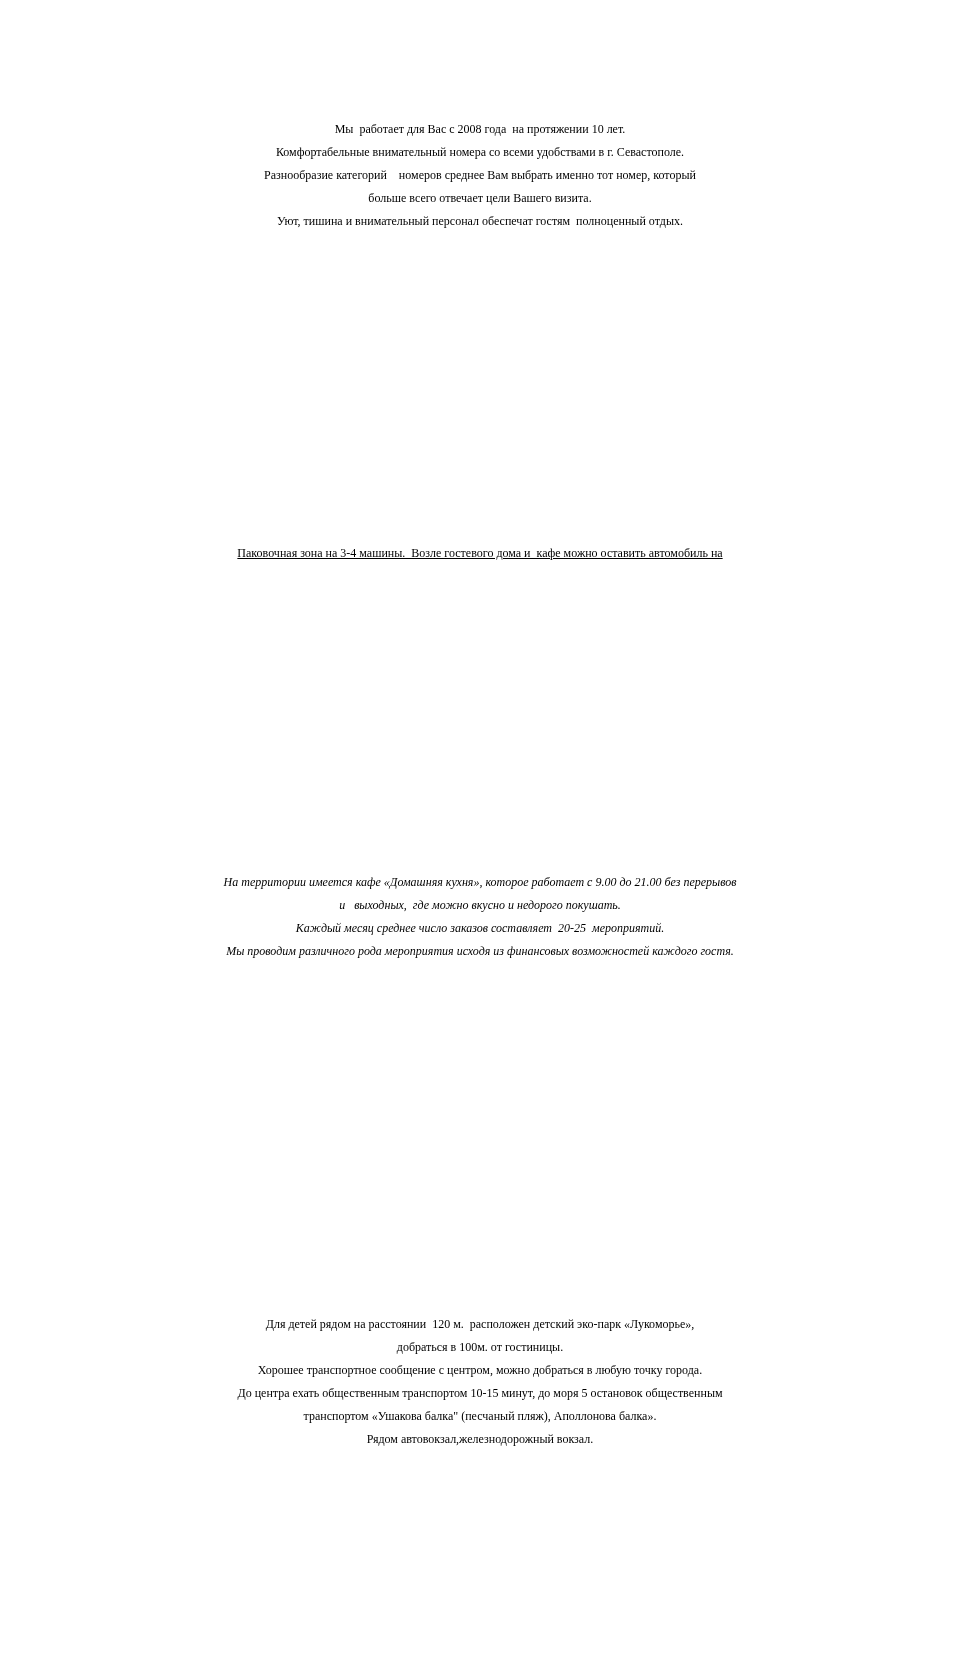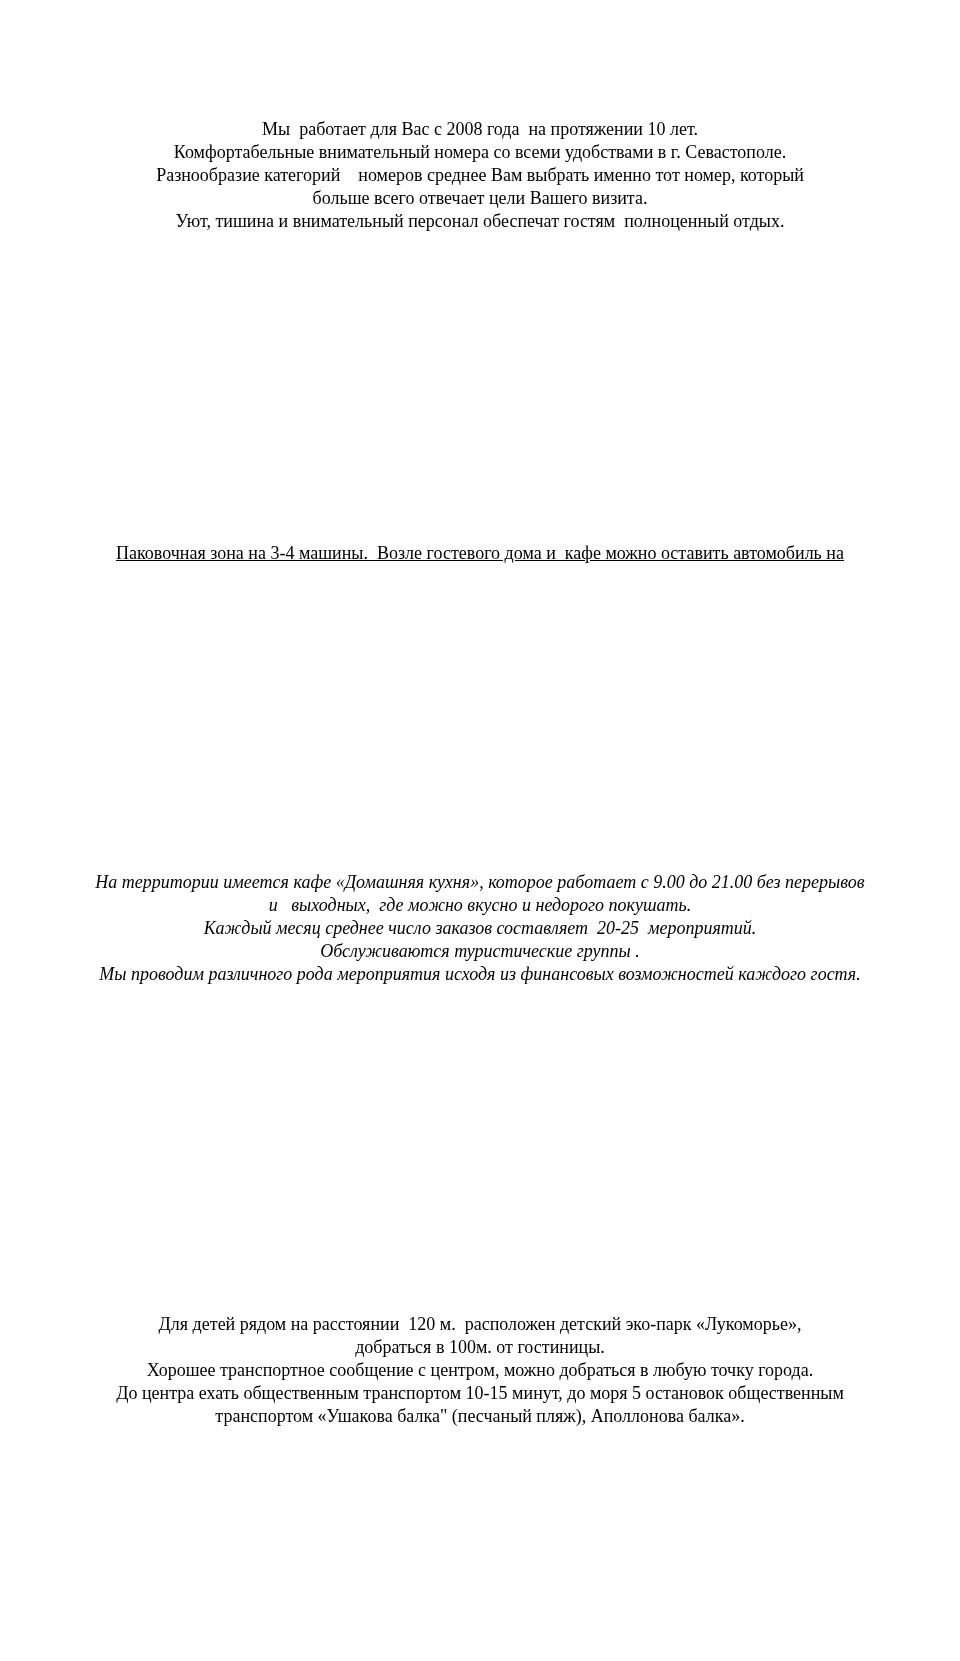--- a/index.html
+++ b/index.html
@@ -22,7 +22,7 @@
     text-align: center;
   }
   .line {
-    font-size: 18px;
+    font-size: 12px;
     line-height: 23px;
     white-space: pre-wrap; 
   }

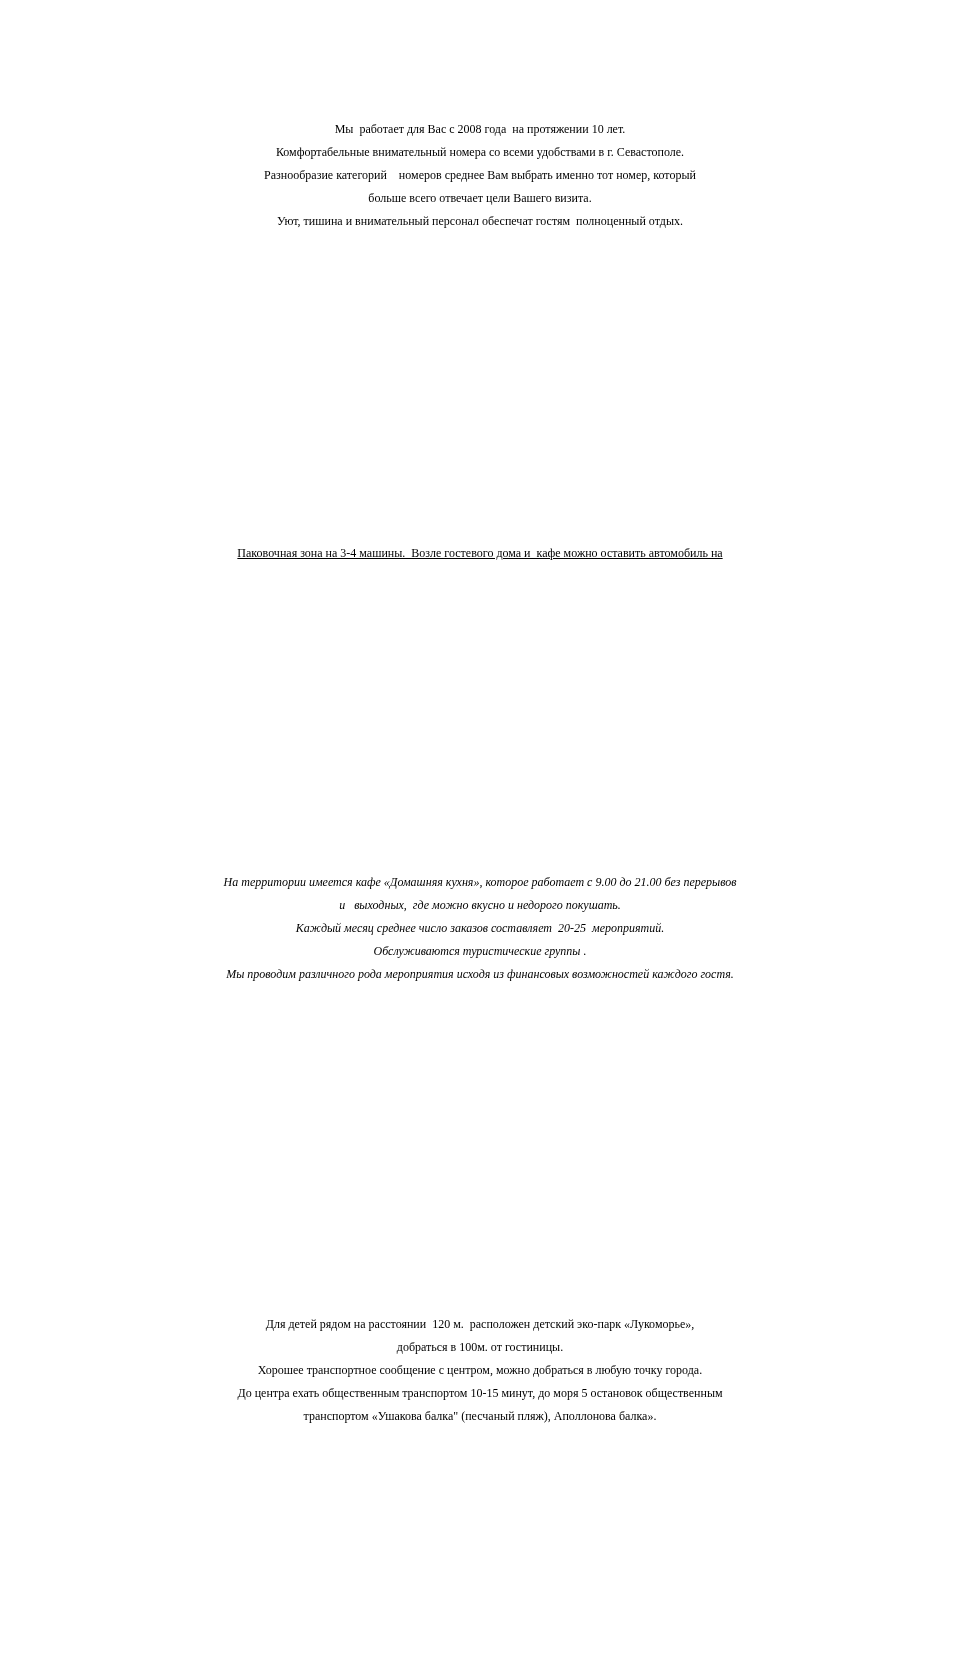--- a/index.html
+++ b/index.html
@@ -50,7 +50,6 @@
   <div class="line">На территории имеется кафе «Домашняя кухня», которое работает с 9.00 до 21.00 без перерывов</div>
   <div class="line">и   выходных,  где можно вкусно и недорого покушать.</div>
   <div class="line">Каждый месяц среднее число заказов составляет  20-25  мероприятий.</div>
-  <div class="line">Обслуживаются туристические группы .</div>
   <div class="line">Мы проводим различного рода мероприятия исходя из финансовых возможностей каждого гостя.</div>
 </div>
 

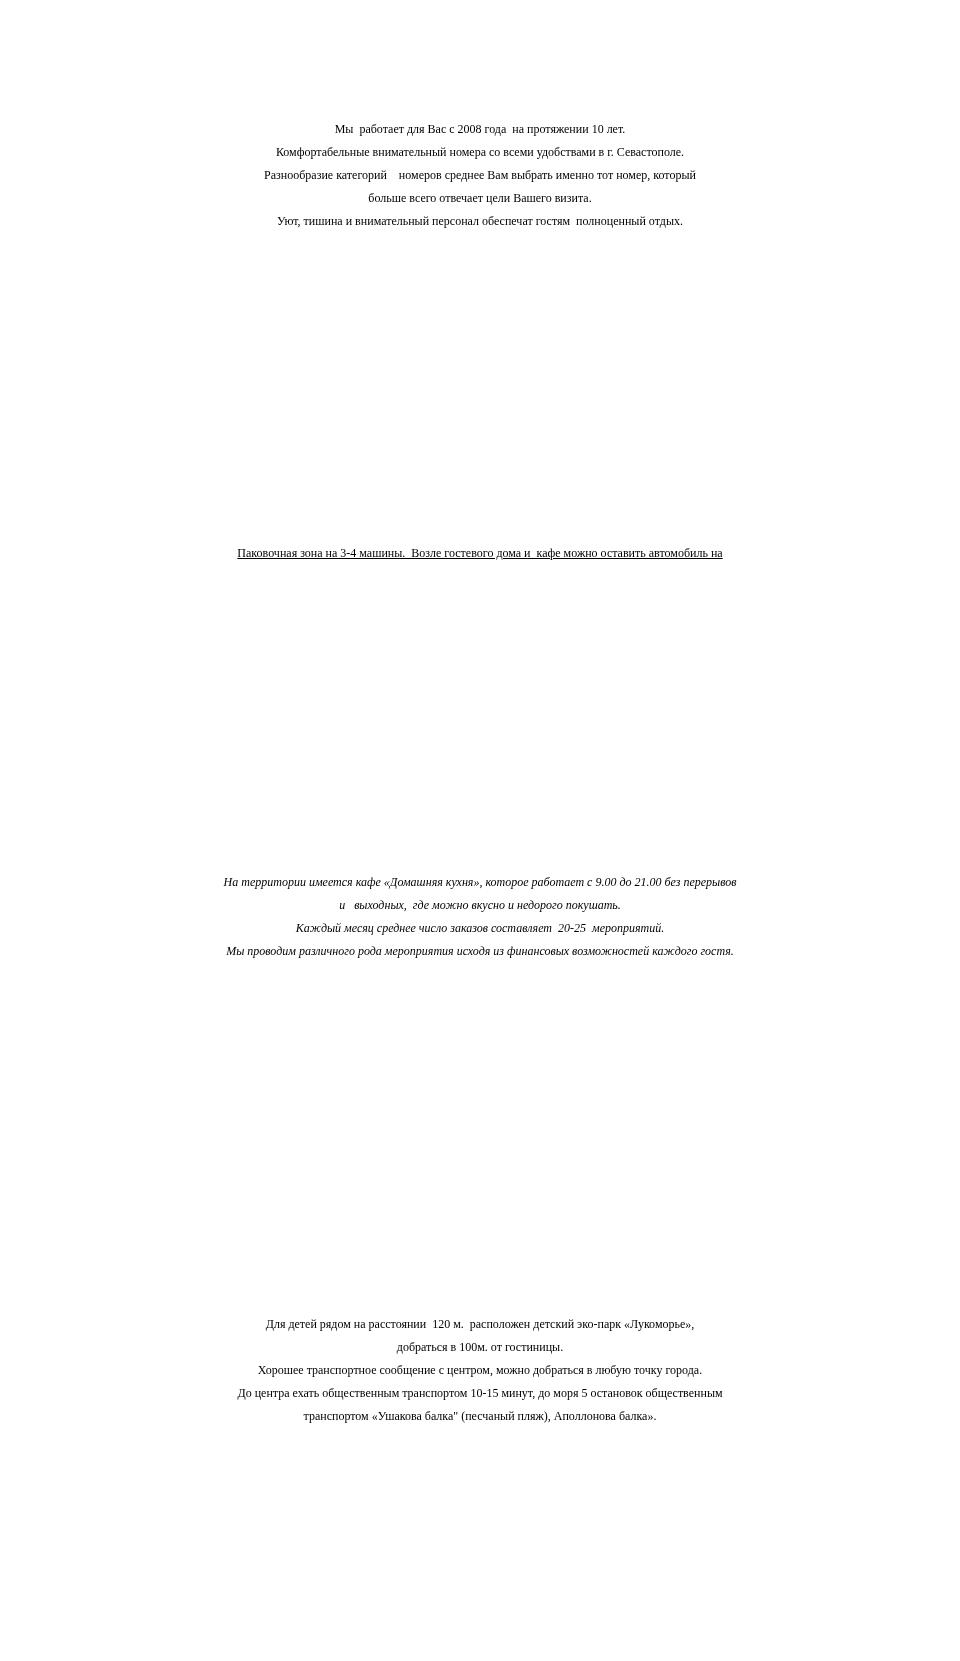--- a/index.html
+++ b/index.html
@@ -59,6 +59,7 @@
   <div class="line">Хорошее транспортное сообщение с центром, можно добраться в любую точку города.</div>
   <div class="line">До центра ехать общественным транспортом 10-15 минут, до моря 5 остановок общественным</div>
   <div class="line">транспортом «Ушакова балка" (песчаный пляж), Аполлонова балка».</div>
+  <div class="line">Рядом автовокзал,железнодорожный вокзал.</div>
 </div>
 
 </body></html>

